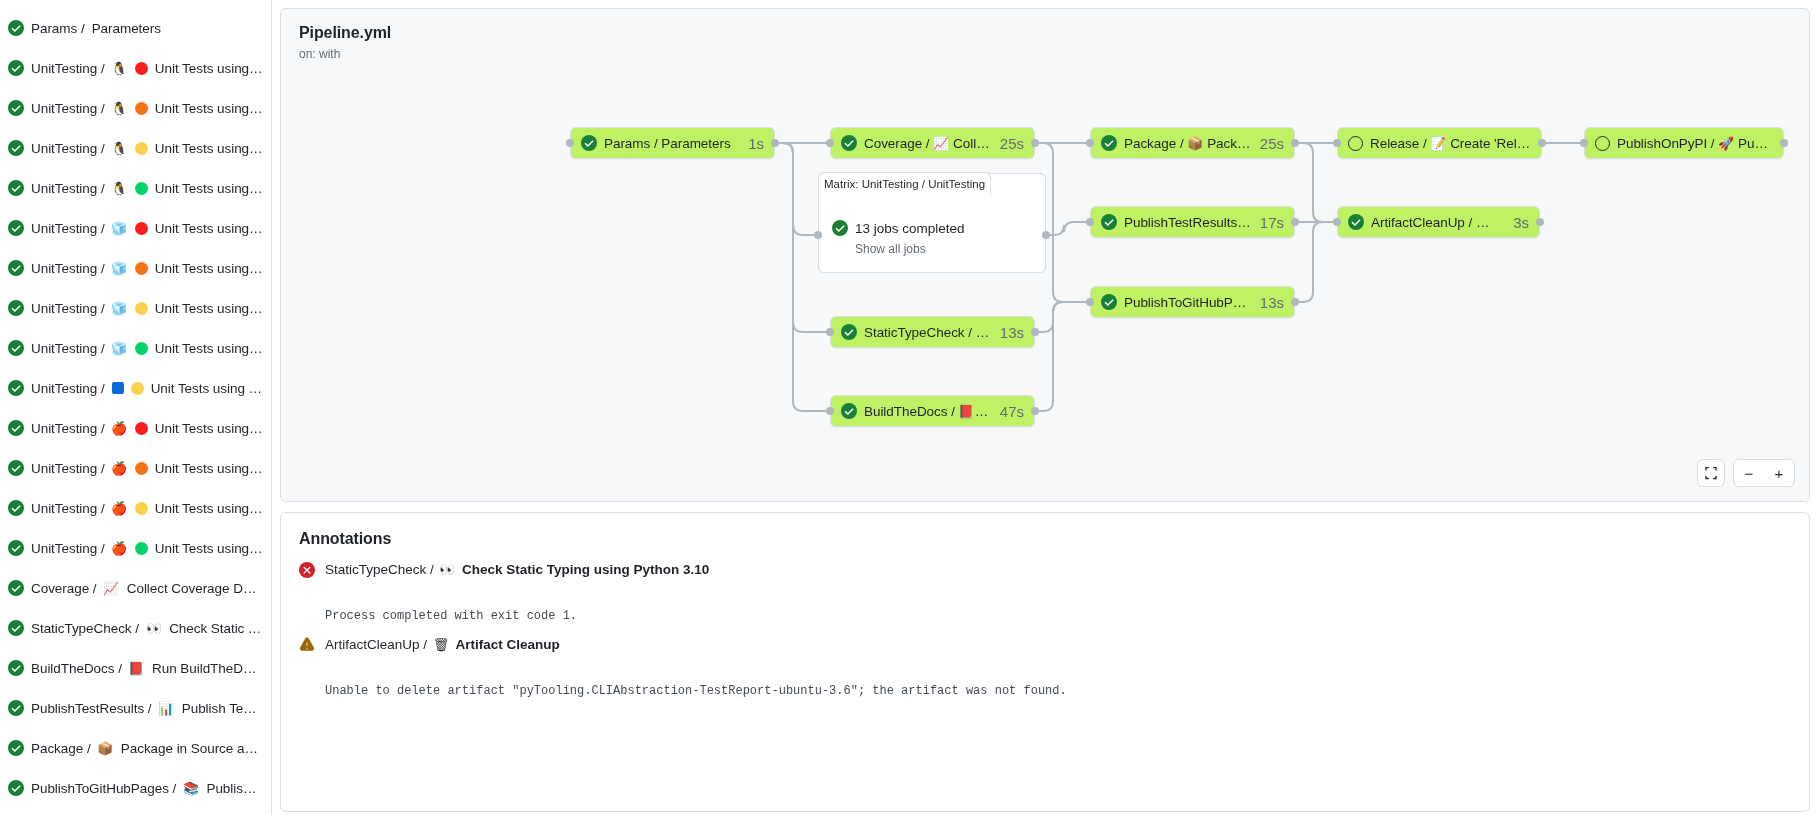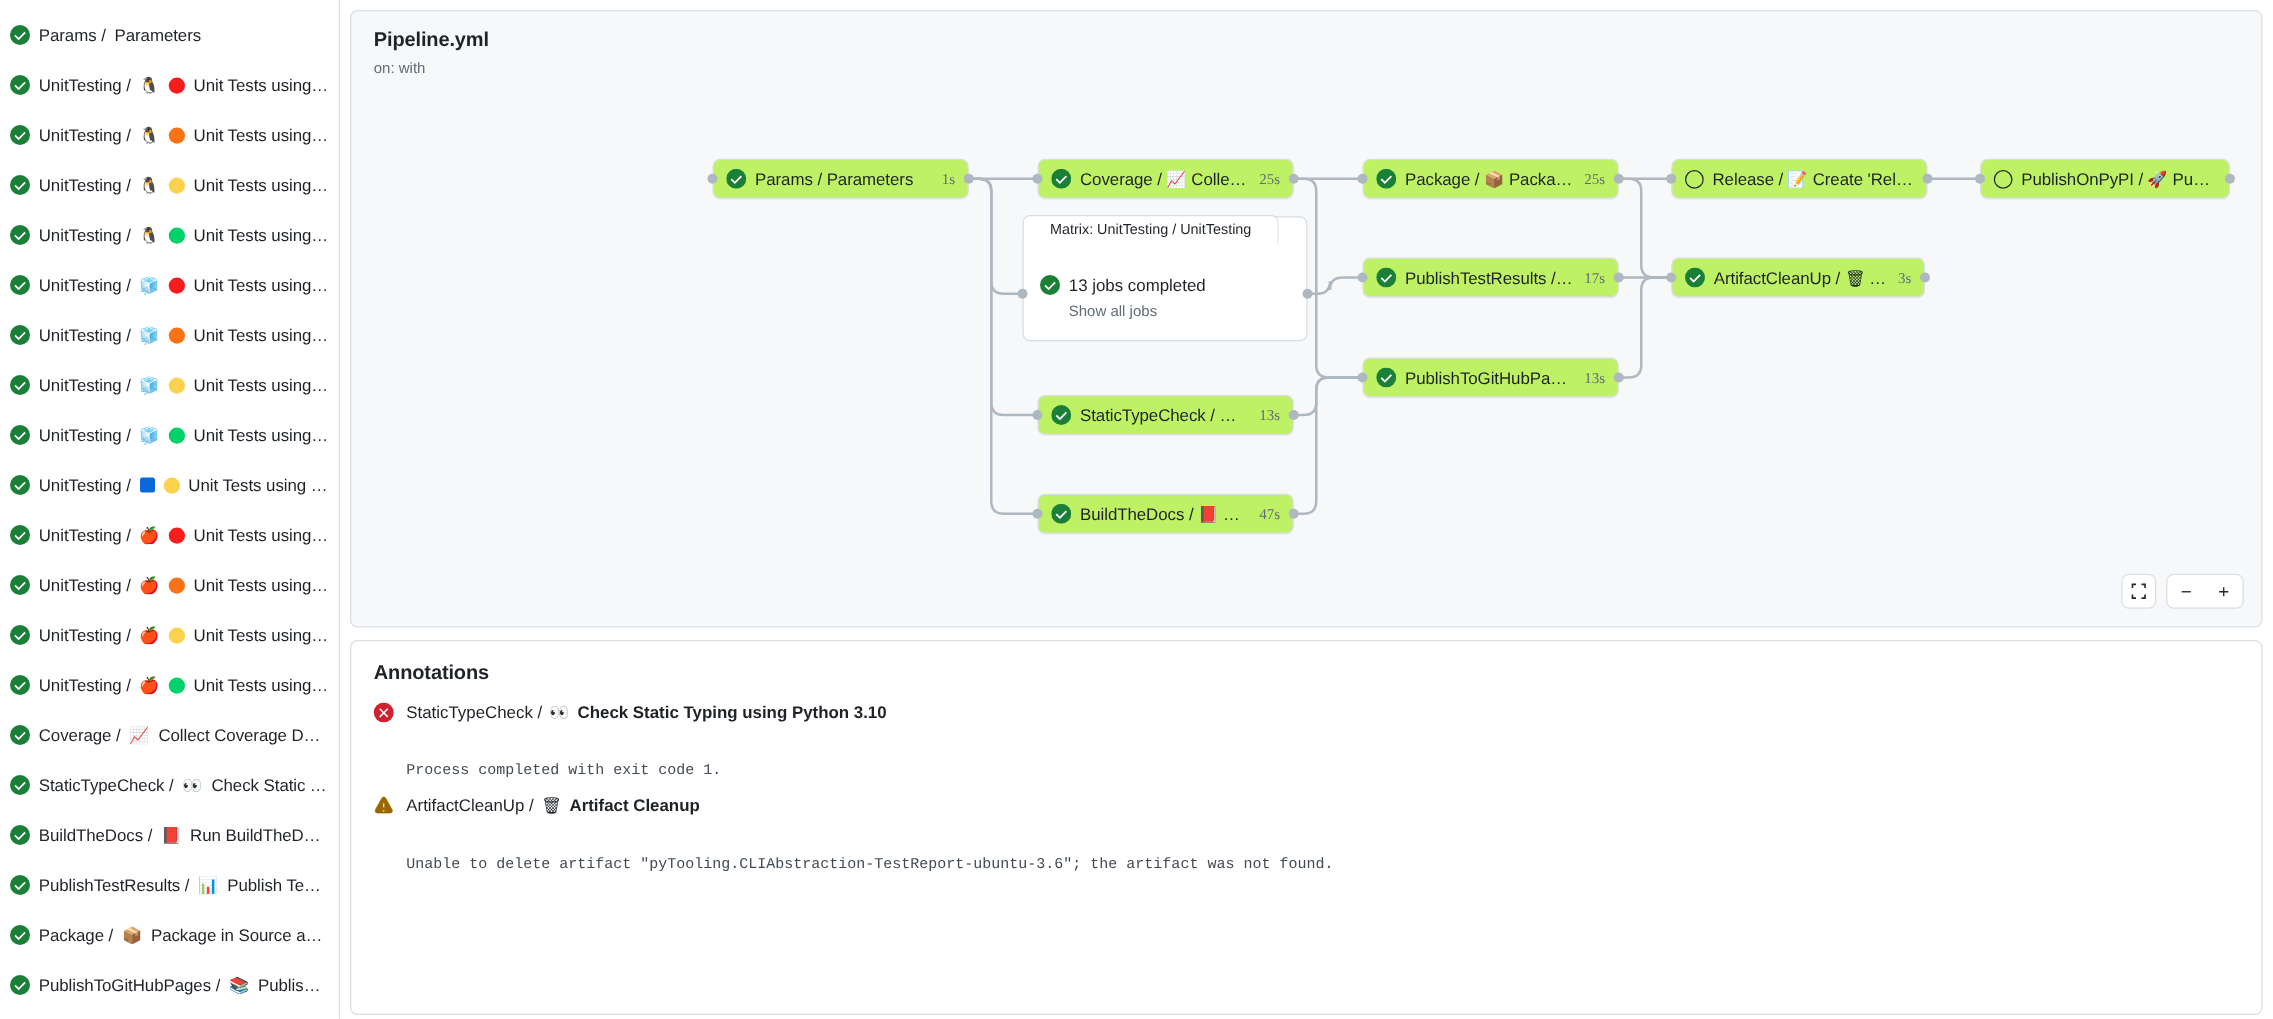--- a/index.html
+++ b/index.html
@@ -117,11 +117,10 @@
     letter-spacing: -0.05px;
   }
   .node .ndur {
-    font-size: 12px;
+    font-size: 15px;
     color: #636c76;
     flex: 0 0 auto;
     margin-left: 2px;
-    font-family: Liberation Serif, serif;
   }
 
   

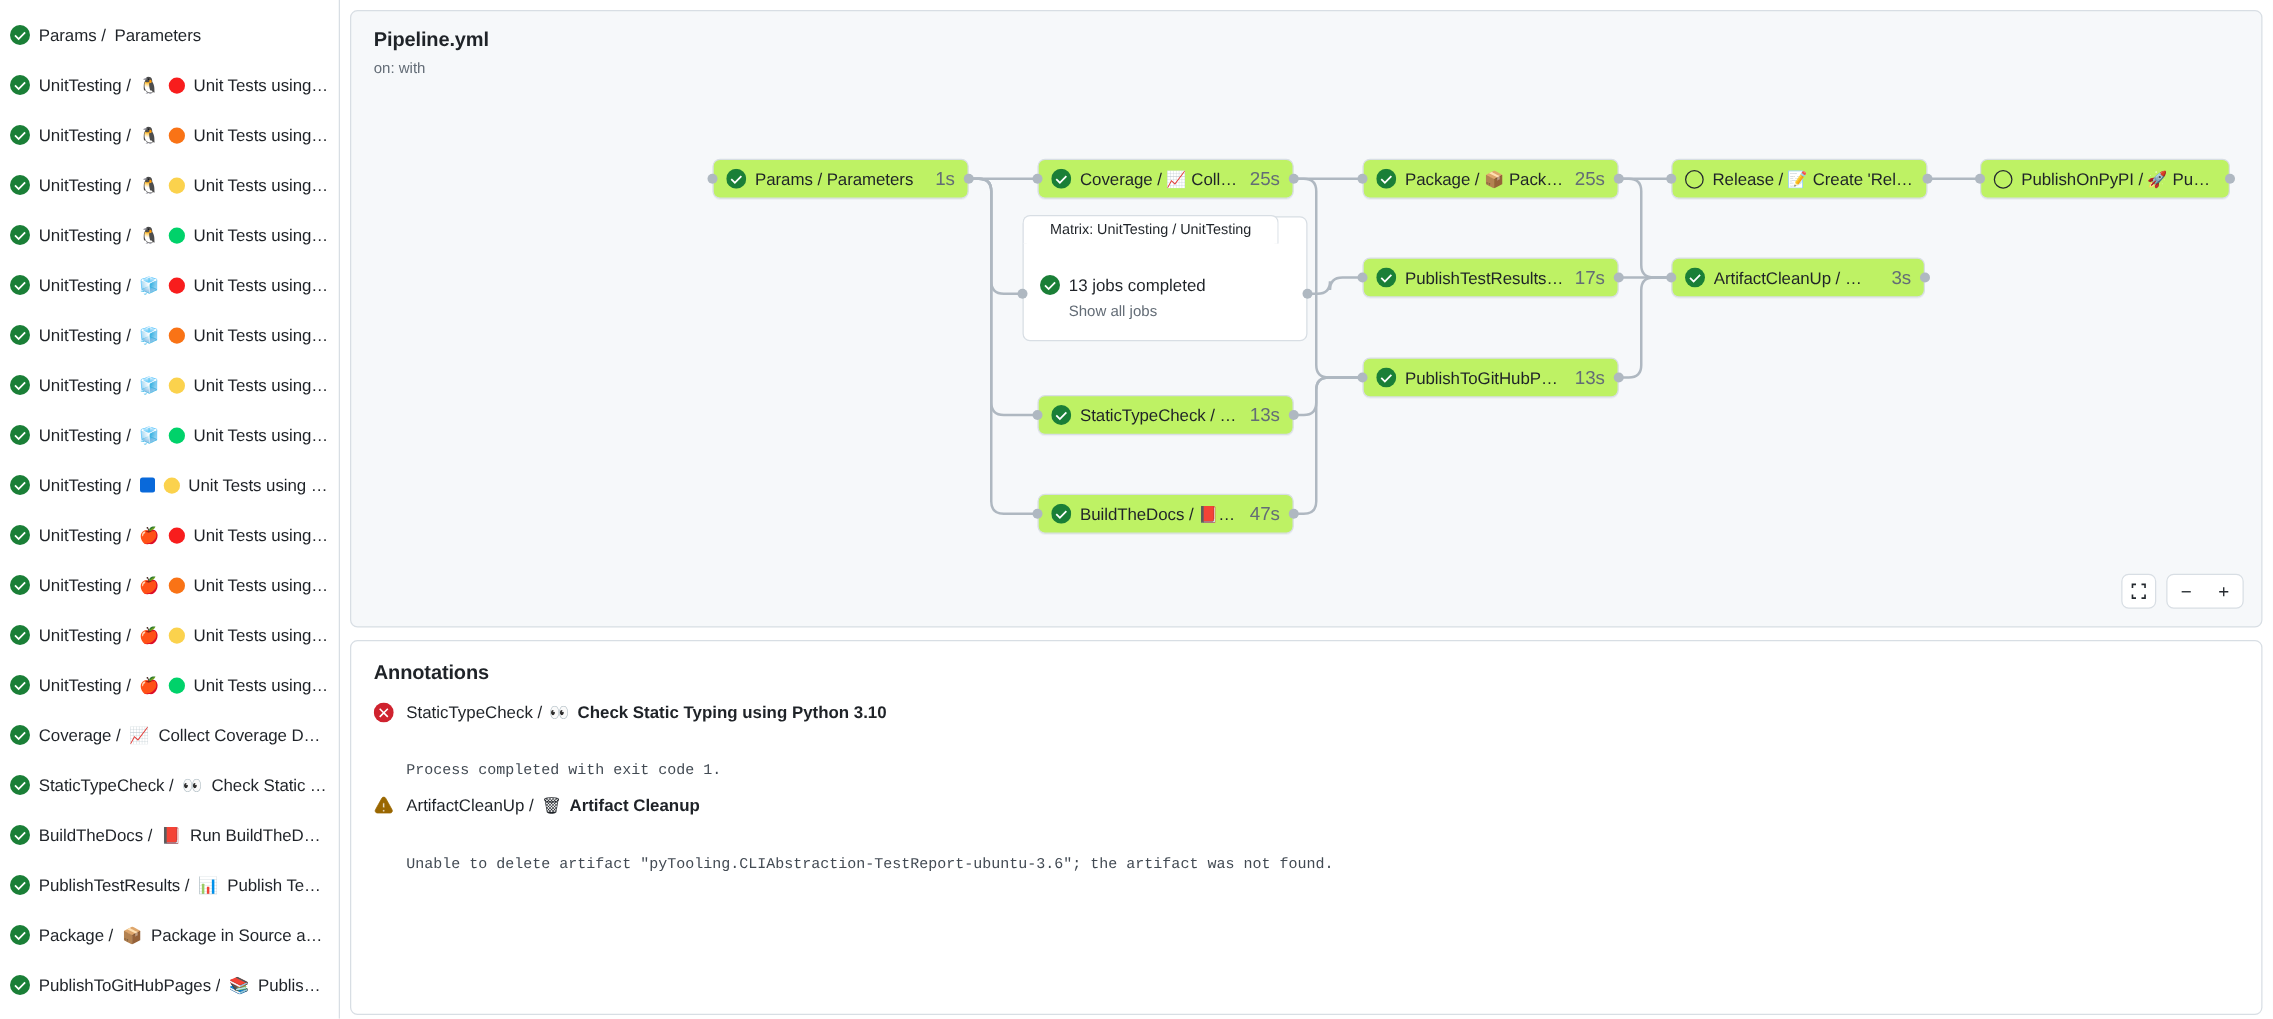--- a/index.html
+++ b/index.html
@@ -147,7 +147,7 @@
     height: 23px;
     display: flex;
     align-items: center;
-    padding: 0 21px;
+    padding: 0 5px;
     font-size: 11.5px;
     color: #1F2328;
     white-space: nowrap;

